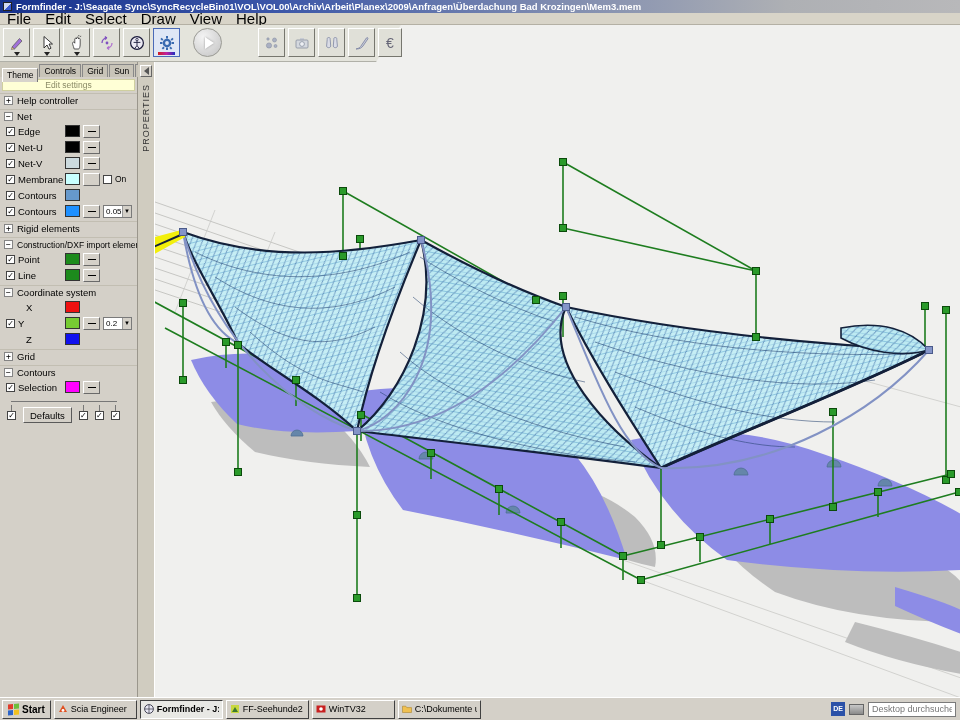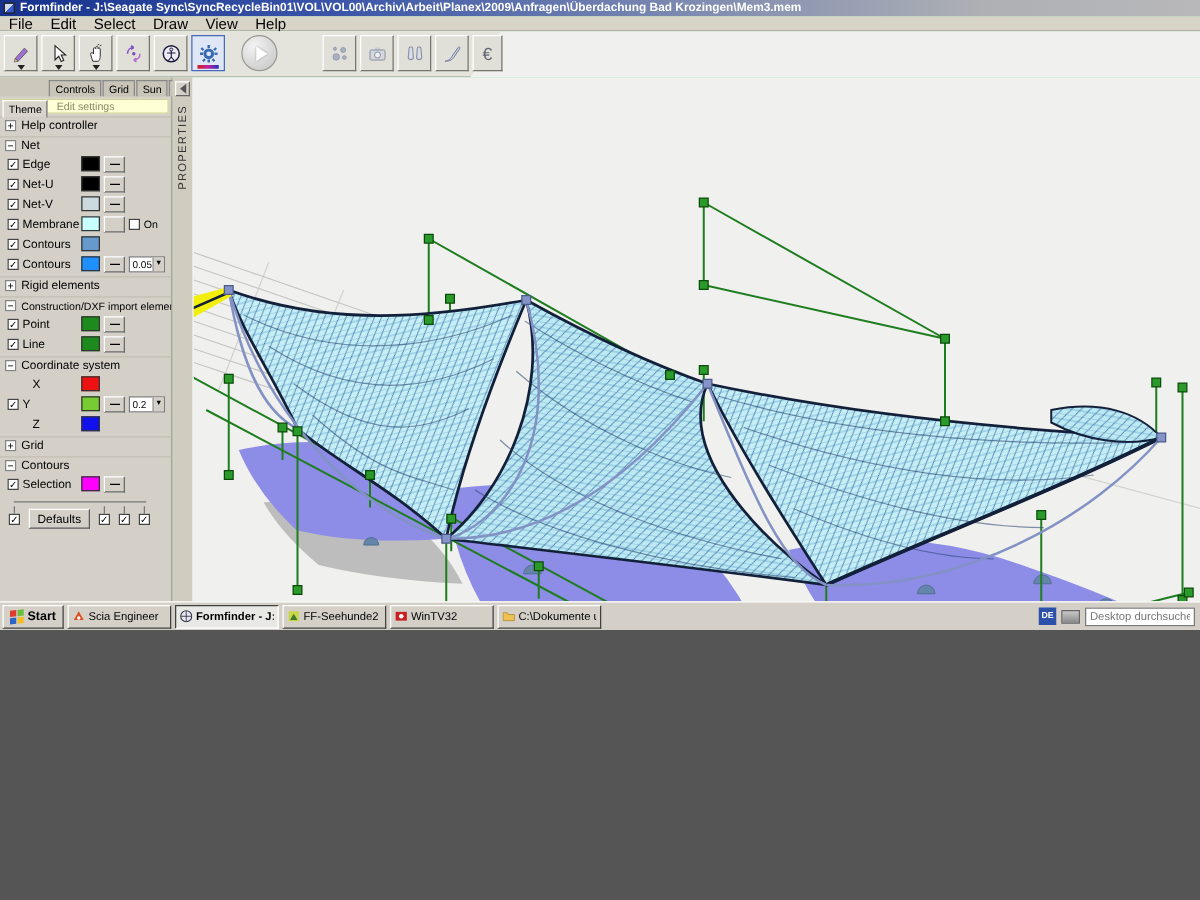--- a/index.html
+++ b/index.html
@@ -4,7 +4,7 @@
 <style>
   html,body{margin:0;padding:0;background:#555;}
   *{box-sizing:border-box;}
-  .screen{position:relative;width:960px;height:504px;background:#86efac;overflow:hidden;
+  .screen{position:relative;width:960px;height:720px;background:#be185d;overflow:hidden;
           font-family:"Liberation Sans",sans-serif;color:#000;padding-left:38px;}
   
   .titlebar{position:absolute;left:0;top:0;width:960px;height:13px;

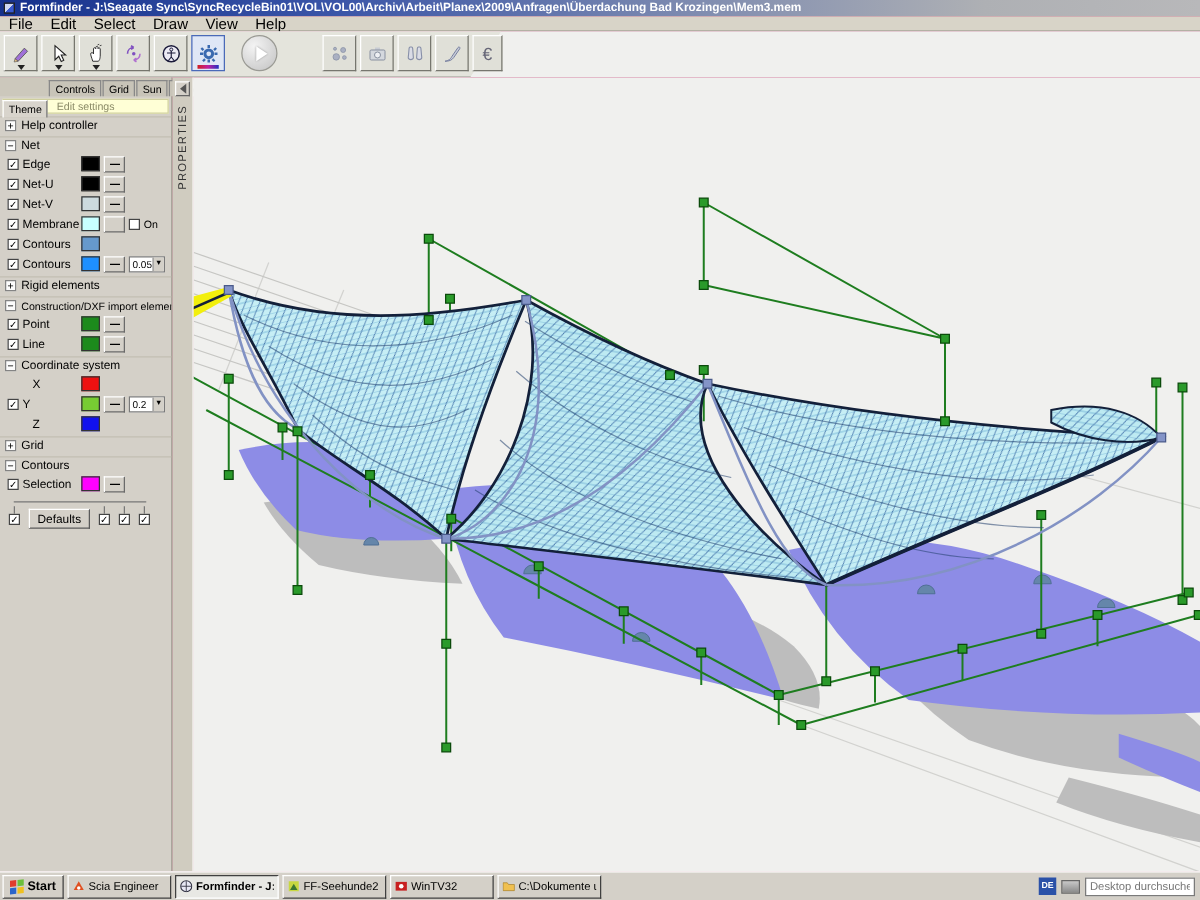--- a/index.html
+++ b/index.html
@@ -16,7 +16,7 @@
   
   .menubar{position:absolute;left:0;top:13px;width:960px;height:12px;background:#d8d4c8;
     border-bottom:1px solid #b4b0a4;display:flex;align-items:center;}
-  .menubar span{font-size:12px;padding:0 7px;}
+  .menubar span{font-size:15px;padding:0 7px;}
   
   .toolrow{position:absolute;left:0;top:25px;width:960px;height:37px;background:#f0f0ee;}
   .toolpanel{position:absolute;left:0;top:0;width:402px;height:37px;background:#e4e4dc;

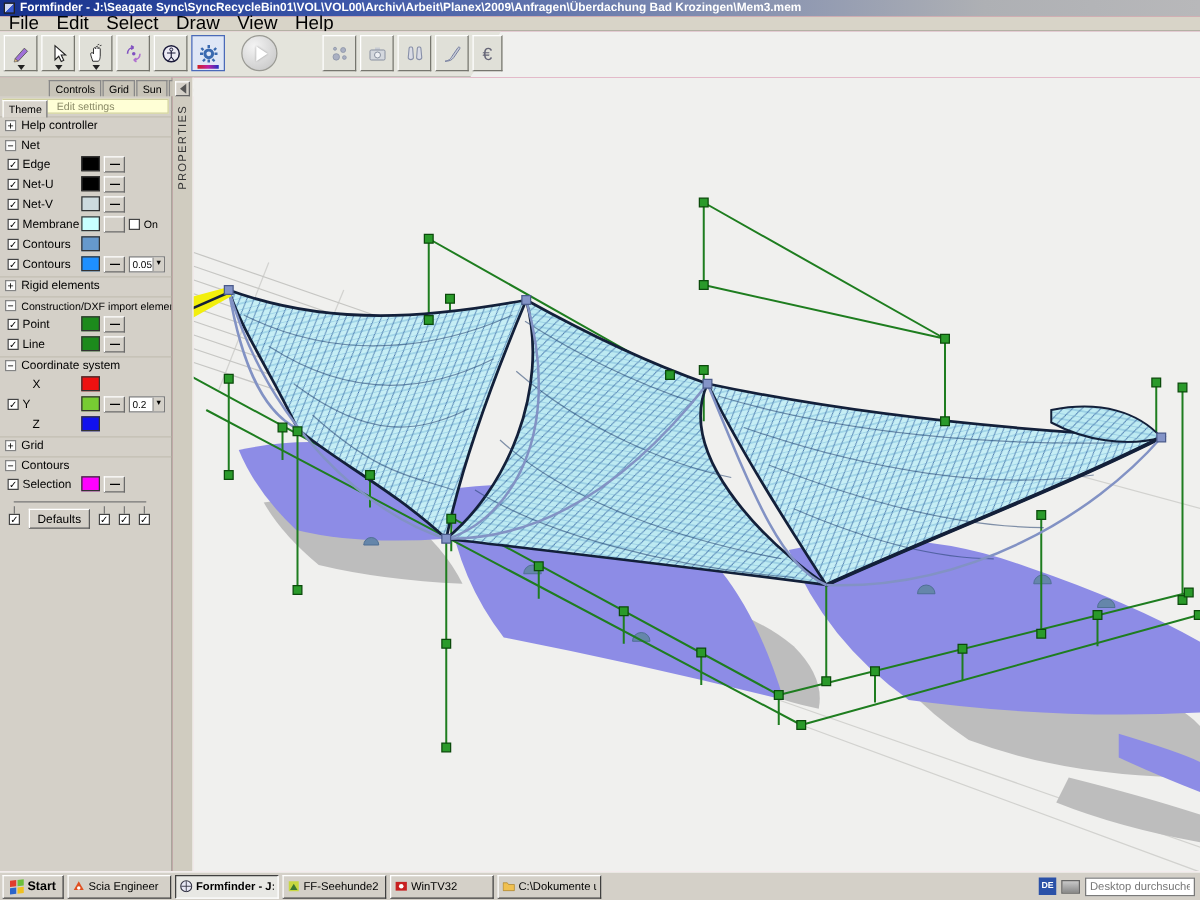--- a/index.html
+++ b/index.html
@@ -52,7 +52,7 @@
   .tabstrip{display:flex;align-items:flex-end;height:15px;padding-left:2px;background:#ccc8bc;}
   .tab{font-size:8.5px;padding:1px 4px 1px;background:#c8c4b8;border:1px solid #888;border-bottom:none;
     margin-right:1px;white-space:nowrap;}
-  .tab.active{background:#d8d4cc;position:relative;top:17px;padding-bottom:2px;border-color:#fff #777 #d8d4cc #fff;}
+  .tab.active{background:#d8d4cc;position:relative;top:5px;padding-bottom:2px;border-color:#fff #777 #d8d4cc #fff;}
   .banner{height:12px;margin:2px 2px 1px;background:#ffffd6;border:1px solid #cfcf9f;
     font-size:8.5px;color:#8a8a66;text-align:center;line-height:10px;}
   .sect{display:flex;align-items:center;gap:4px;height:14px;padding-left:4px;margin-top:2px;

